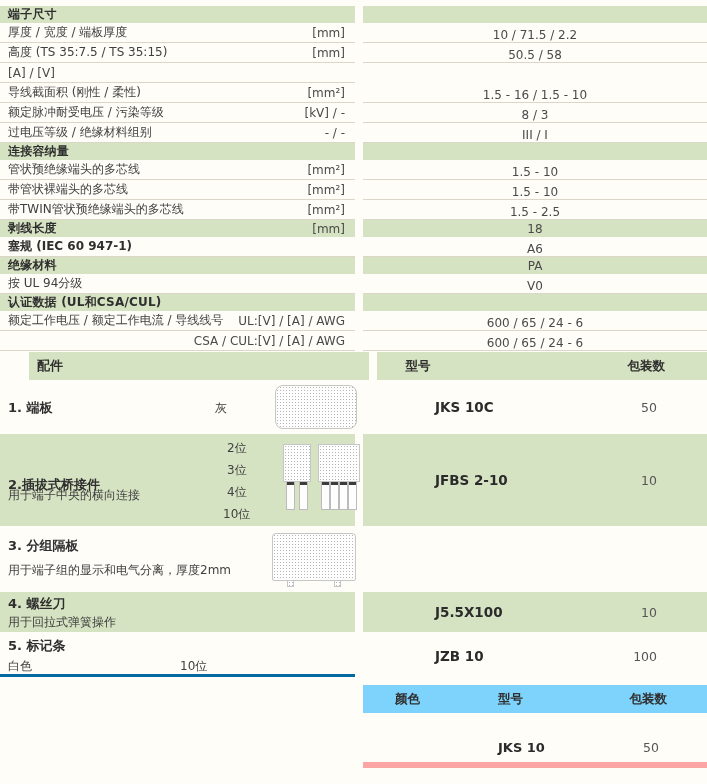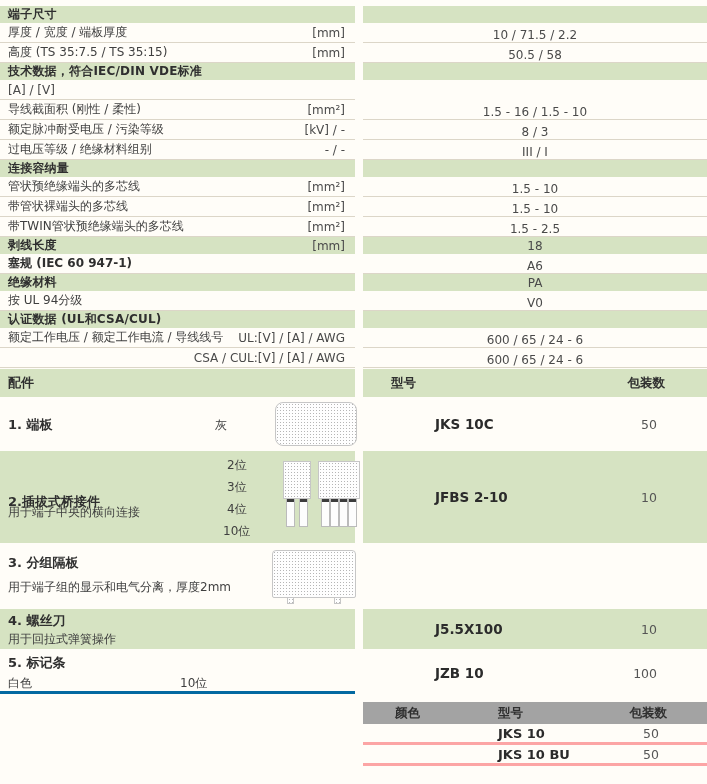--- a/index.html
+++ b/index.html
@@ -104,15 +104,6 @@
         <span class="val">50.5 / 58</span>
       </div>
   </div>
-  <div class="srow hdr">
-    <div class="lc">
-        <span class="lbl">技术数据，符合IEC/DIN VDE标准</span>
-        <span class="unit"></span>
-      </div>
-    <div class="rc">
-        <span class="val"></span>
-      </div>
-  </div>
   <div class="srow vrow">
     <div class="lc">
         <span class="unit">[A] / [V]</span>

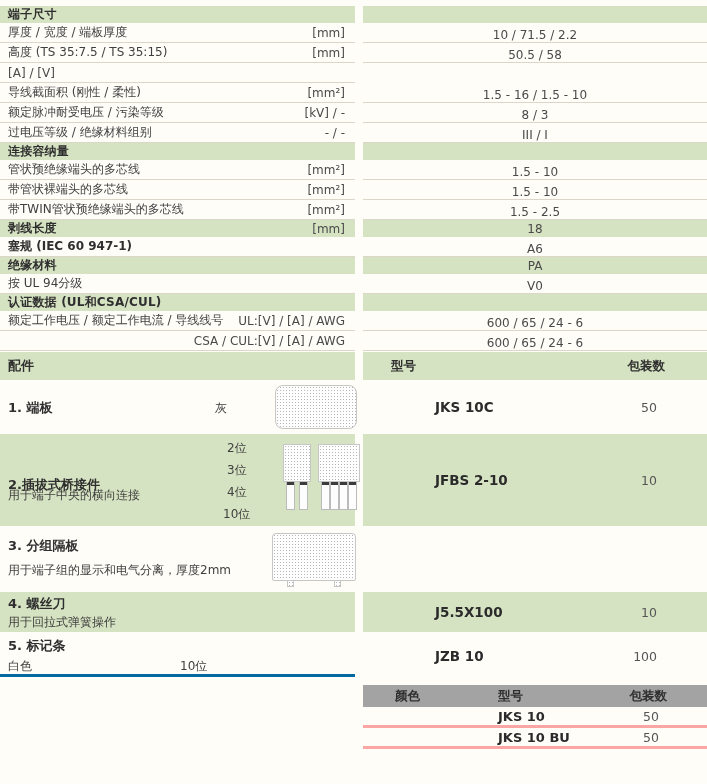--- a/index.html
+++ b/index.html
@@ -28,7 +28,7 @@
   .hdr .val { color:#4a4a4a; }
 
   
-  .acc-hdr { margin-top:1px; }
+  .acc-hdr { margin-top:1px;padding-left:29px; }
   .acc-hdr .lc, .acc-hdr .rc { background:#d6e3c2; height:28px; }
   .acc-hdr .lc { display:flex; align-items:center; padding-left:8px; }
   .acc-hdr .title { font-weight:bold; font-size:13px; color:#2f2f2f; }

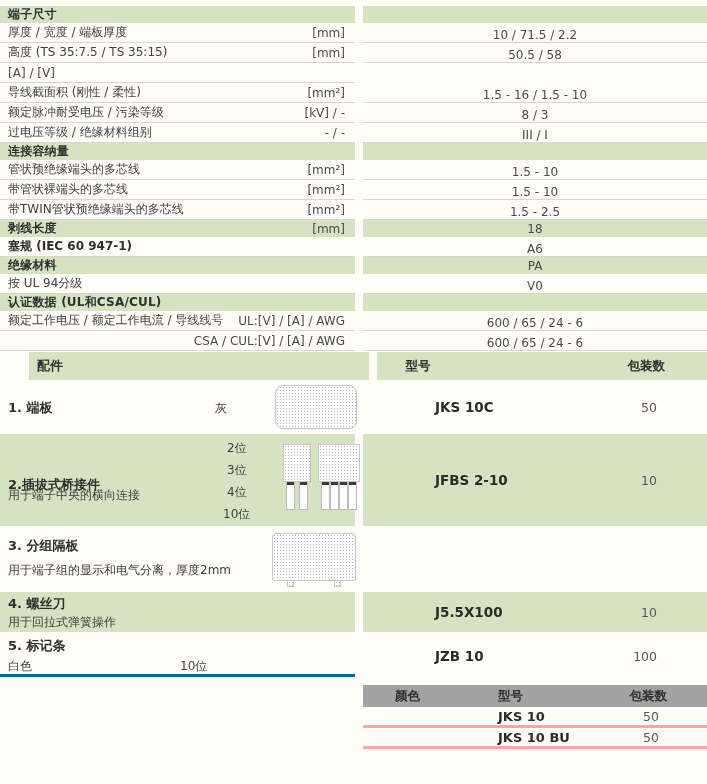--- a/index.html
+++ b/index.html
@@ -62,7 +62,7 @@
   
   .ctable { margin-top:8px; display:flex; gap:8px; }
   .ct { width:344px; }
-  .ct-hdr { background:#a3a3a3; height:22px; display:grid; grid-template-columns:135px 1fr 120px; align-items:center; }
+  .ct-hdr { background:#7dd3fc; height:28px; display:grid; grid-template-columns:135px 1fr 120px; align-items:center; }
   .ct-hdr span { font-weight:bold; font-size:12.5px; color:#2f2f2f; }
   .ct-c1 { padding-left:32px; } .ct-c3 { text-align:right; padding-right:40px; }
   .ct-row { height:21px; border-bottom:3px solid #fca5a5; display:grid; grid-template-columns:135px 1fr 120px; align-items:center; }

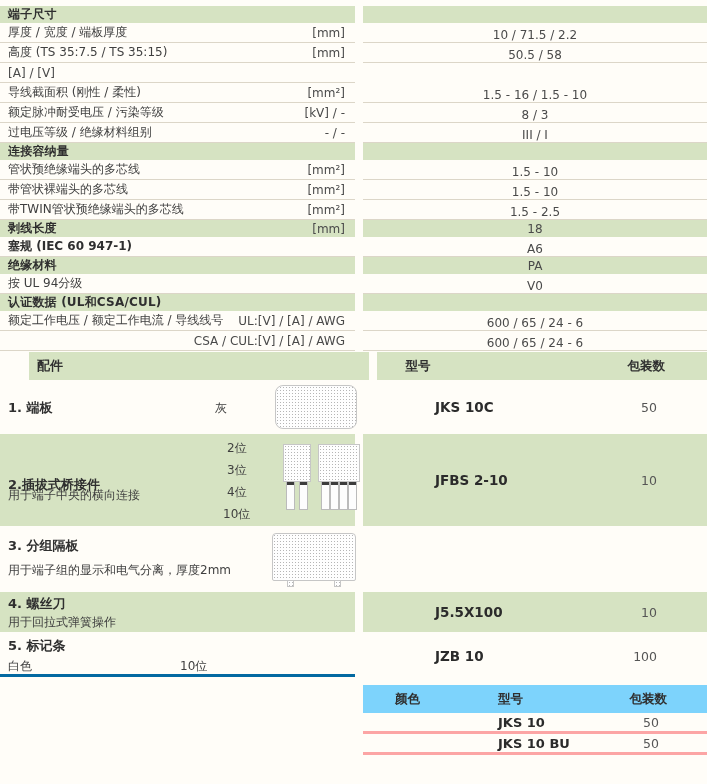--- a/index.html
+++ b/index.html
@@ -65,7 +65,7 @@
   .ct-hdr { background:#7dd3fc; height:28px; display:grid; grid-template-columns:135px 1fr 120px; align-items:center; }
   .ct-hdr span { font-weight:bold; font-size:12.5px; color:#2f2f2f; }
   .ct-c1 { padding-left:32px; } .ct-c3 { text-align:right; padding-right:40px; }
-  .ct-row { height:21px; border-bottom:3px solid #fca5a5; display:grid; grid-template-columns:135px 1fr 120px; align-items:center; }
+  .ct-row { height:35px; border-bottom:6px solid #fca5a5; display:grid; grid-template-columns:135px 1fr 120px; align-items:center;margin-top:20px; }
   .ct-row .m { font-weight:bold; font-size:13px; color:#2b2b2b; }
   .ct-row .p { text-align:right; padding-right:48px; font-size:12.5px; color:#555; }
   .dot { width:16px; height:16px; border-radius:50%; margin-left:36px; }

